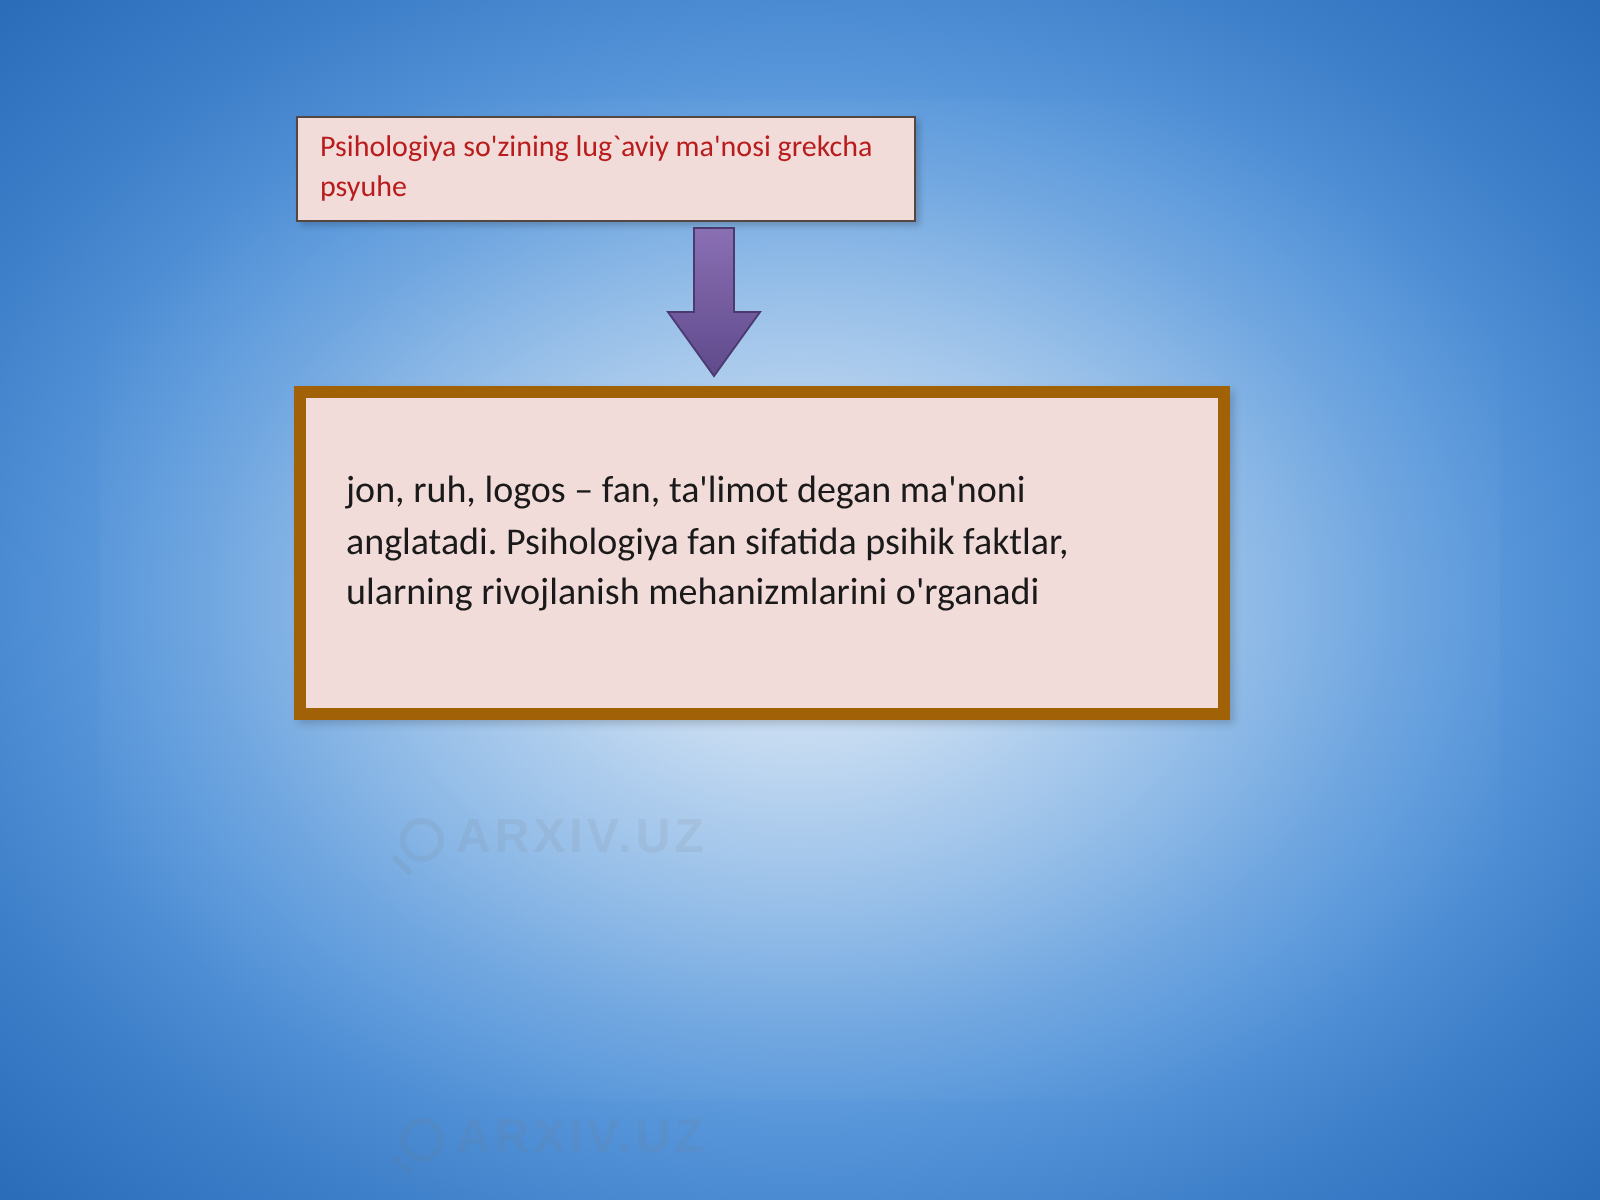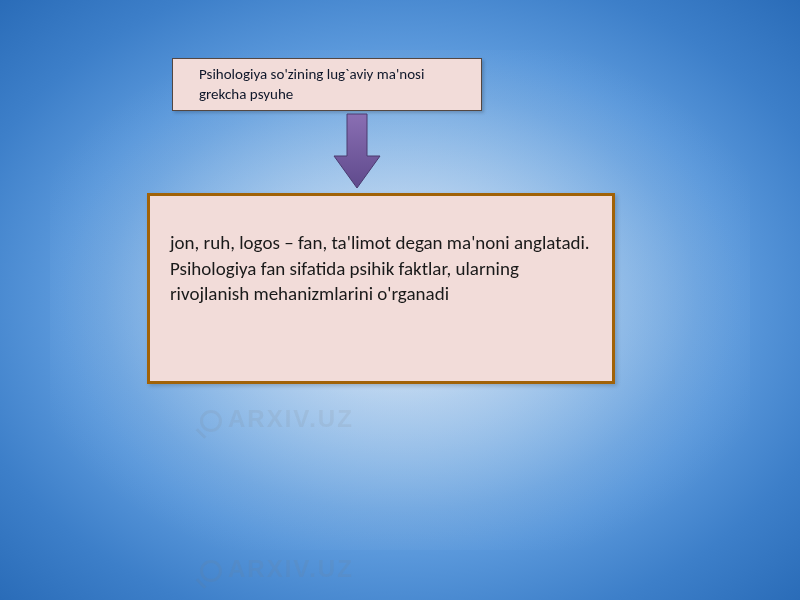--- a/index.html
+++ b/index.html
@@ -73,12 +73,11 @@
     width: 310px;
     background: #f2dcd9;
     border: 1px solid #544741;
-    padding: 6px 26px;
+    padding: 6px 11px;
     font-size: 15px;
-    color: #0f172a;
+    color: #b91c1c;
     line-height: 1.3;
     box-shadow: 2px 2px 3px rgba(0,0,0,0.18);
-    margin-left: 24px;
   }
 
   .arrow-container {

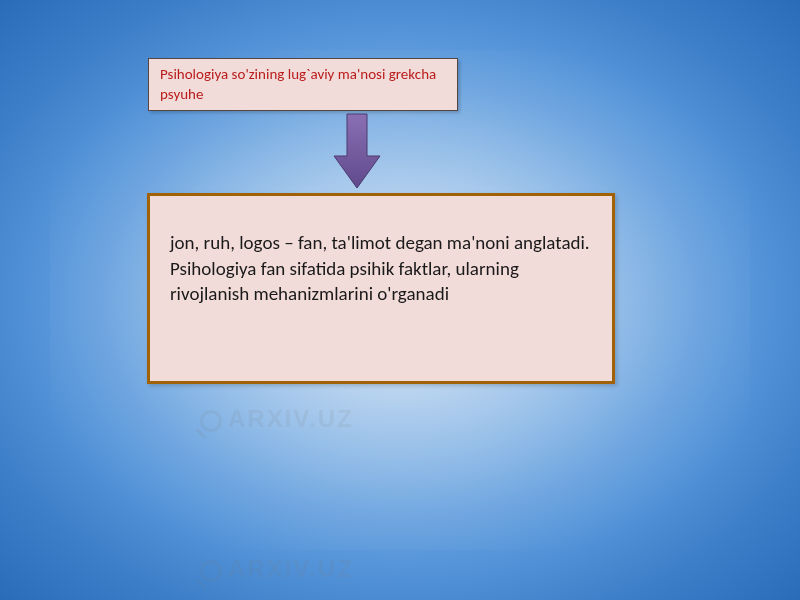--- a/index.html
+++ b/index.html
@@ -97,9 +97,9 @@
     top: 193px;
     left: 147px;
     width: 468px;
-    height: 191px;
+    height: 167px;
     background: #f2dcd9;
-    border: 3px solid #a16207;
+    border: 6px solid #a16207;
     padding: 34px 20px 20px 20px;
     font-size: 19px;
     color: #1a1a1a;

